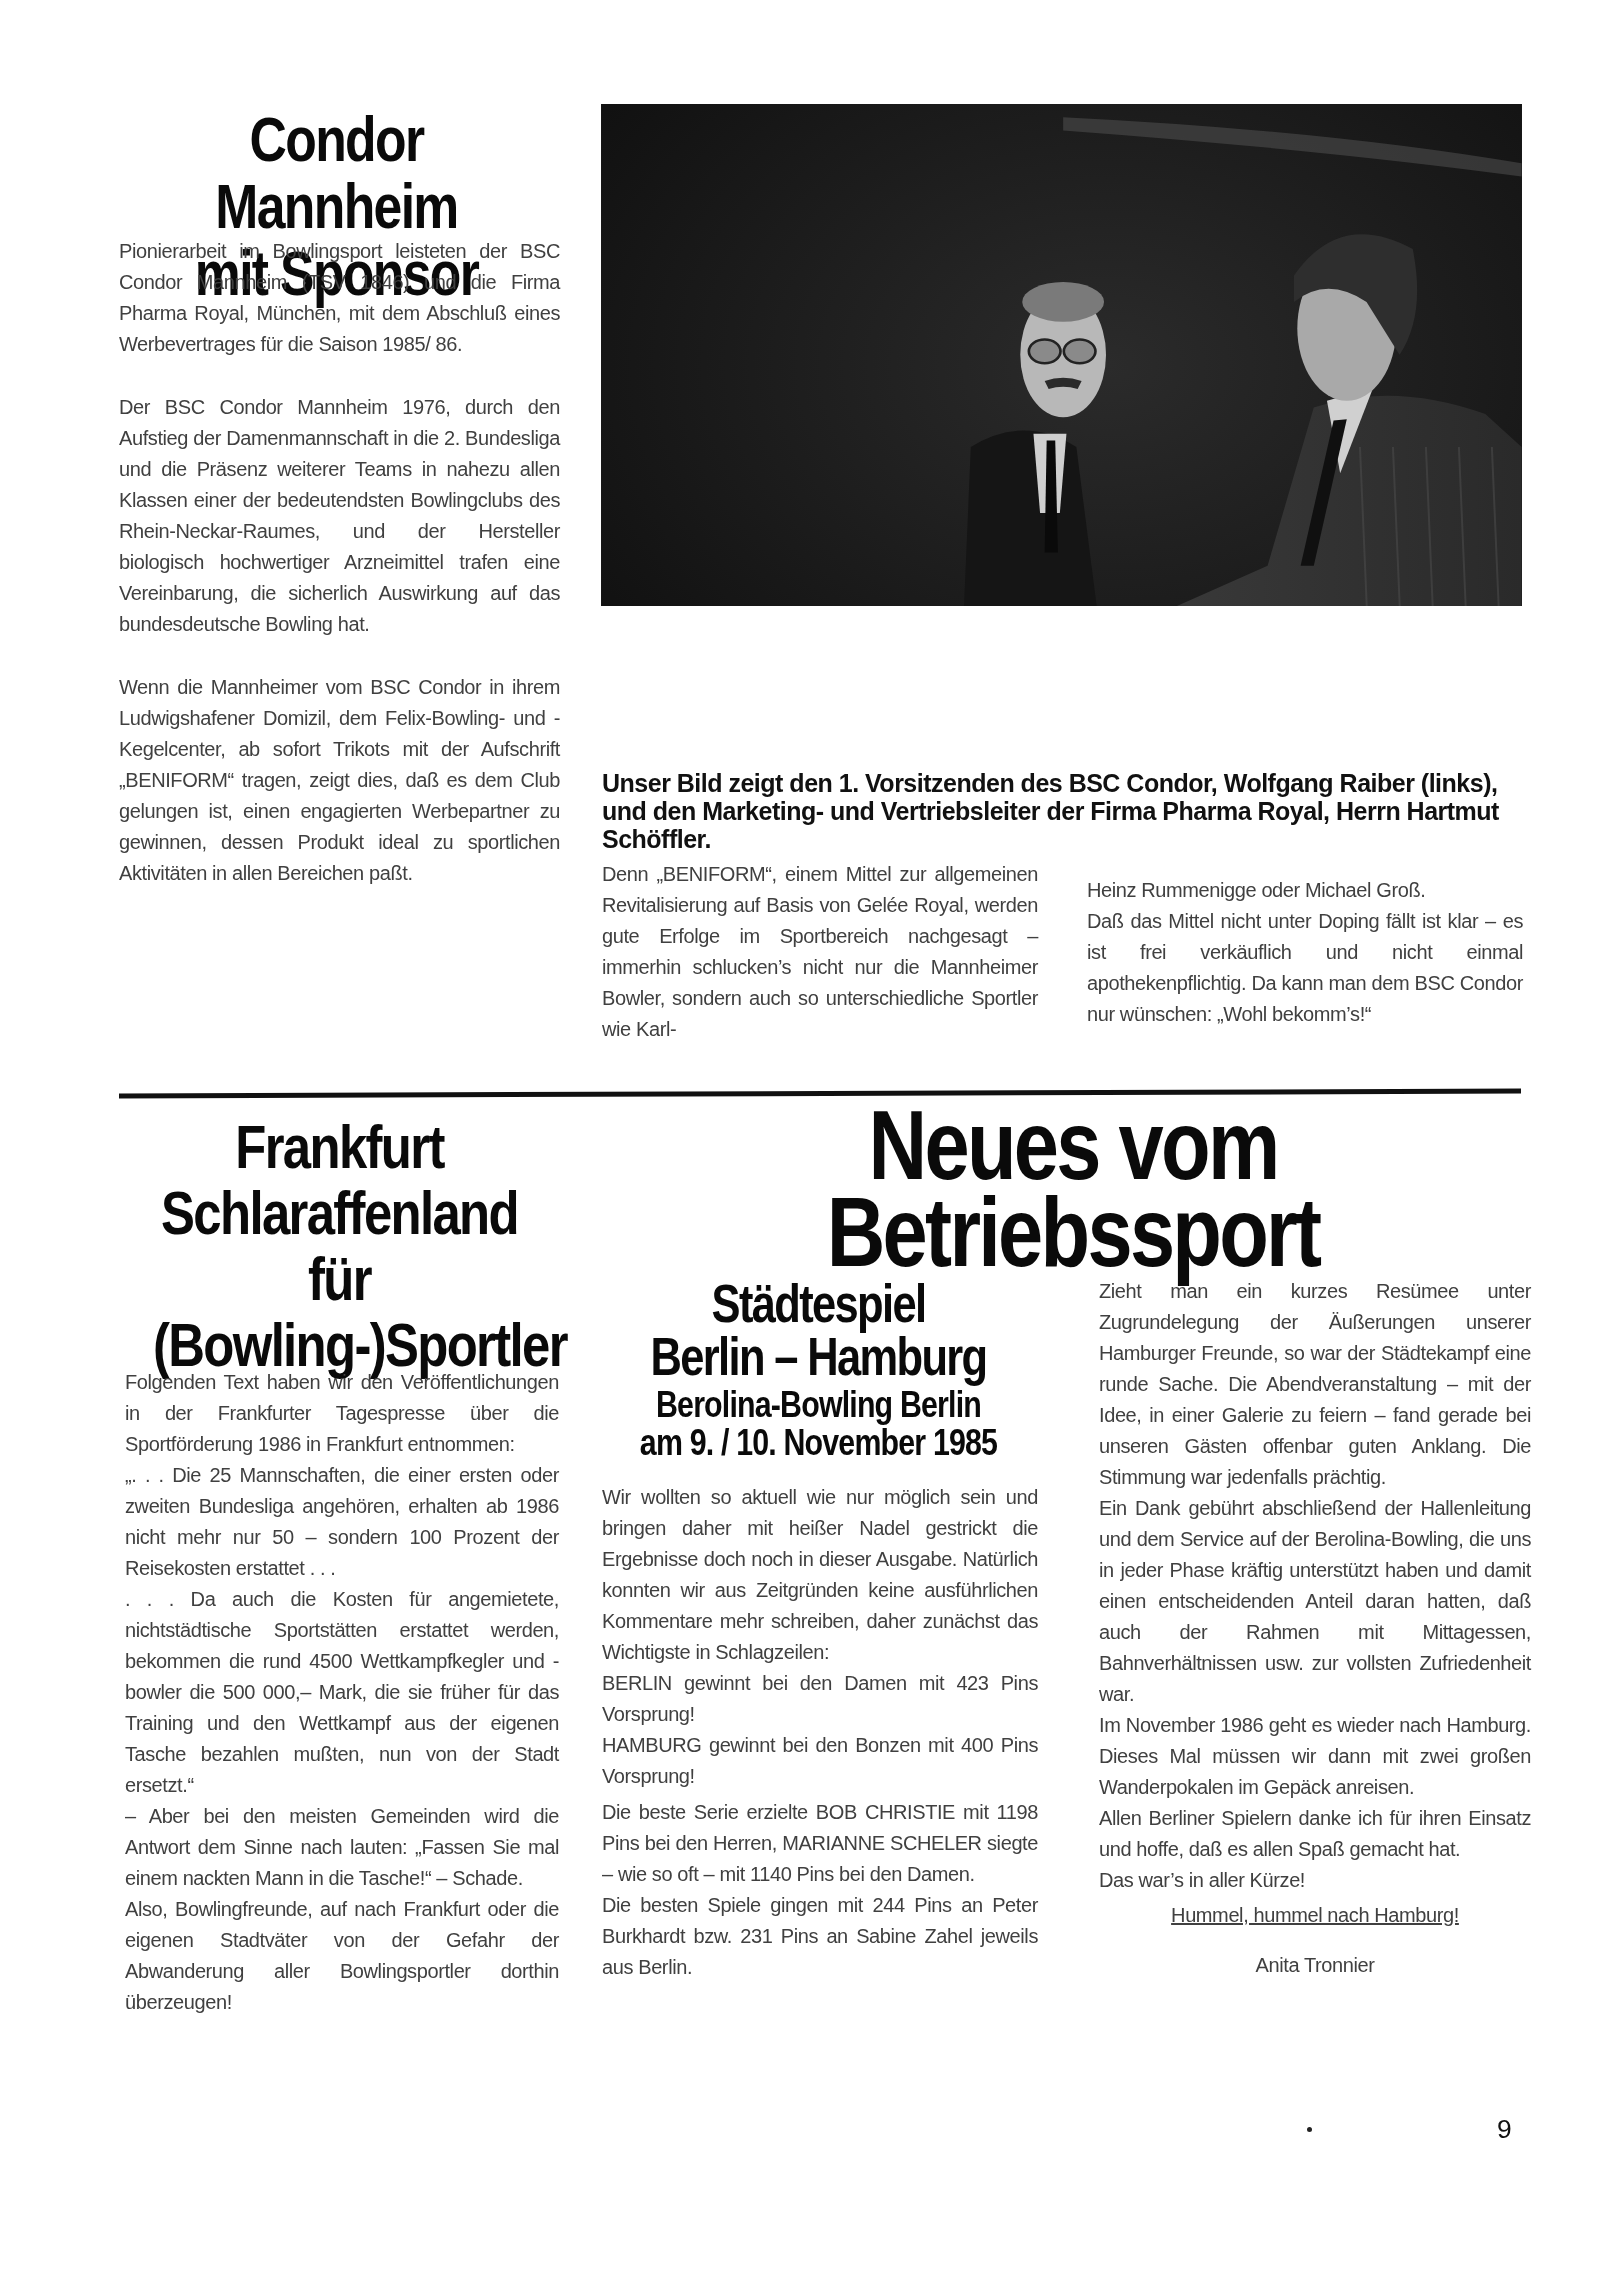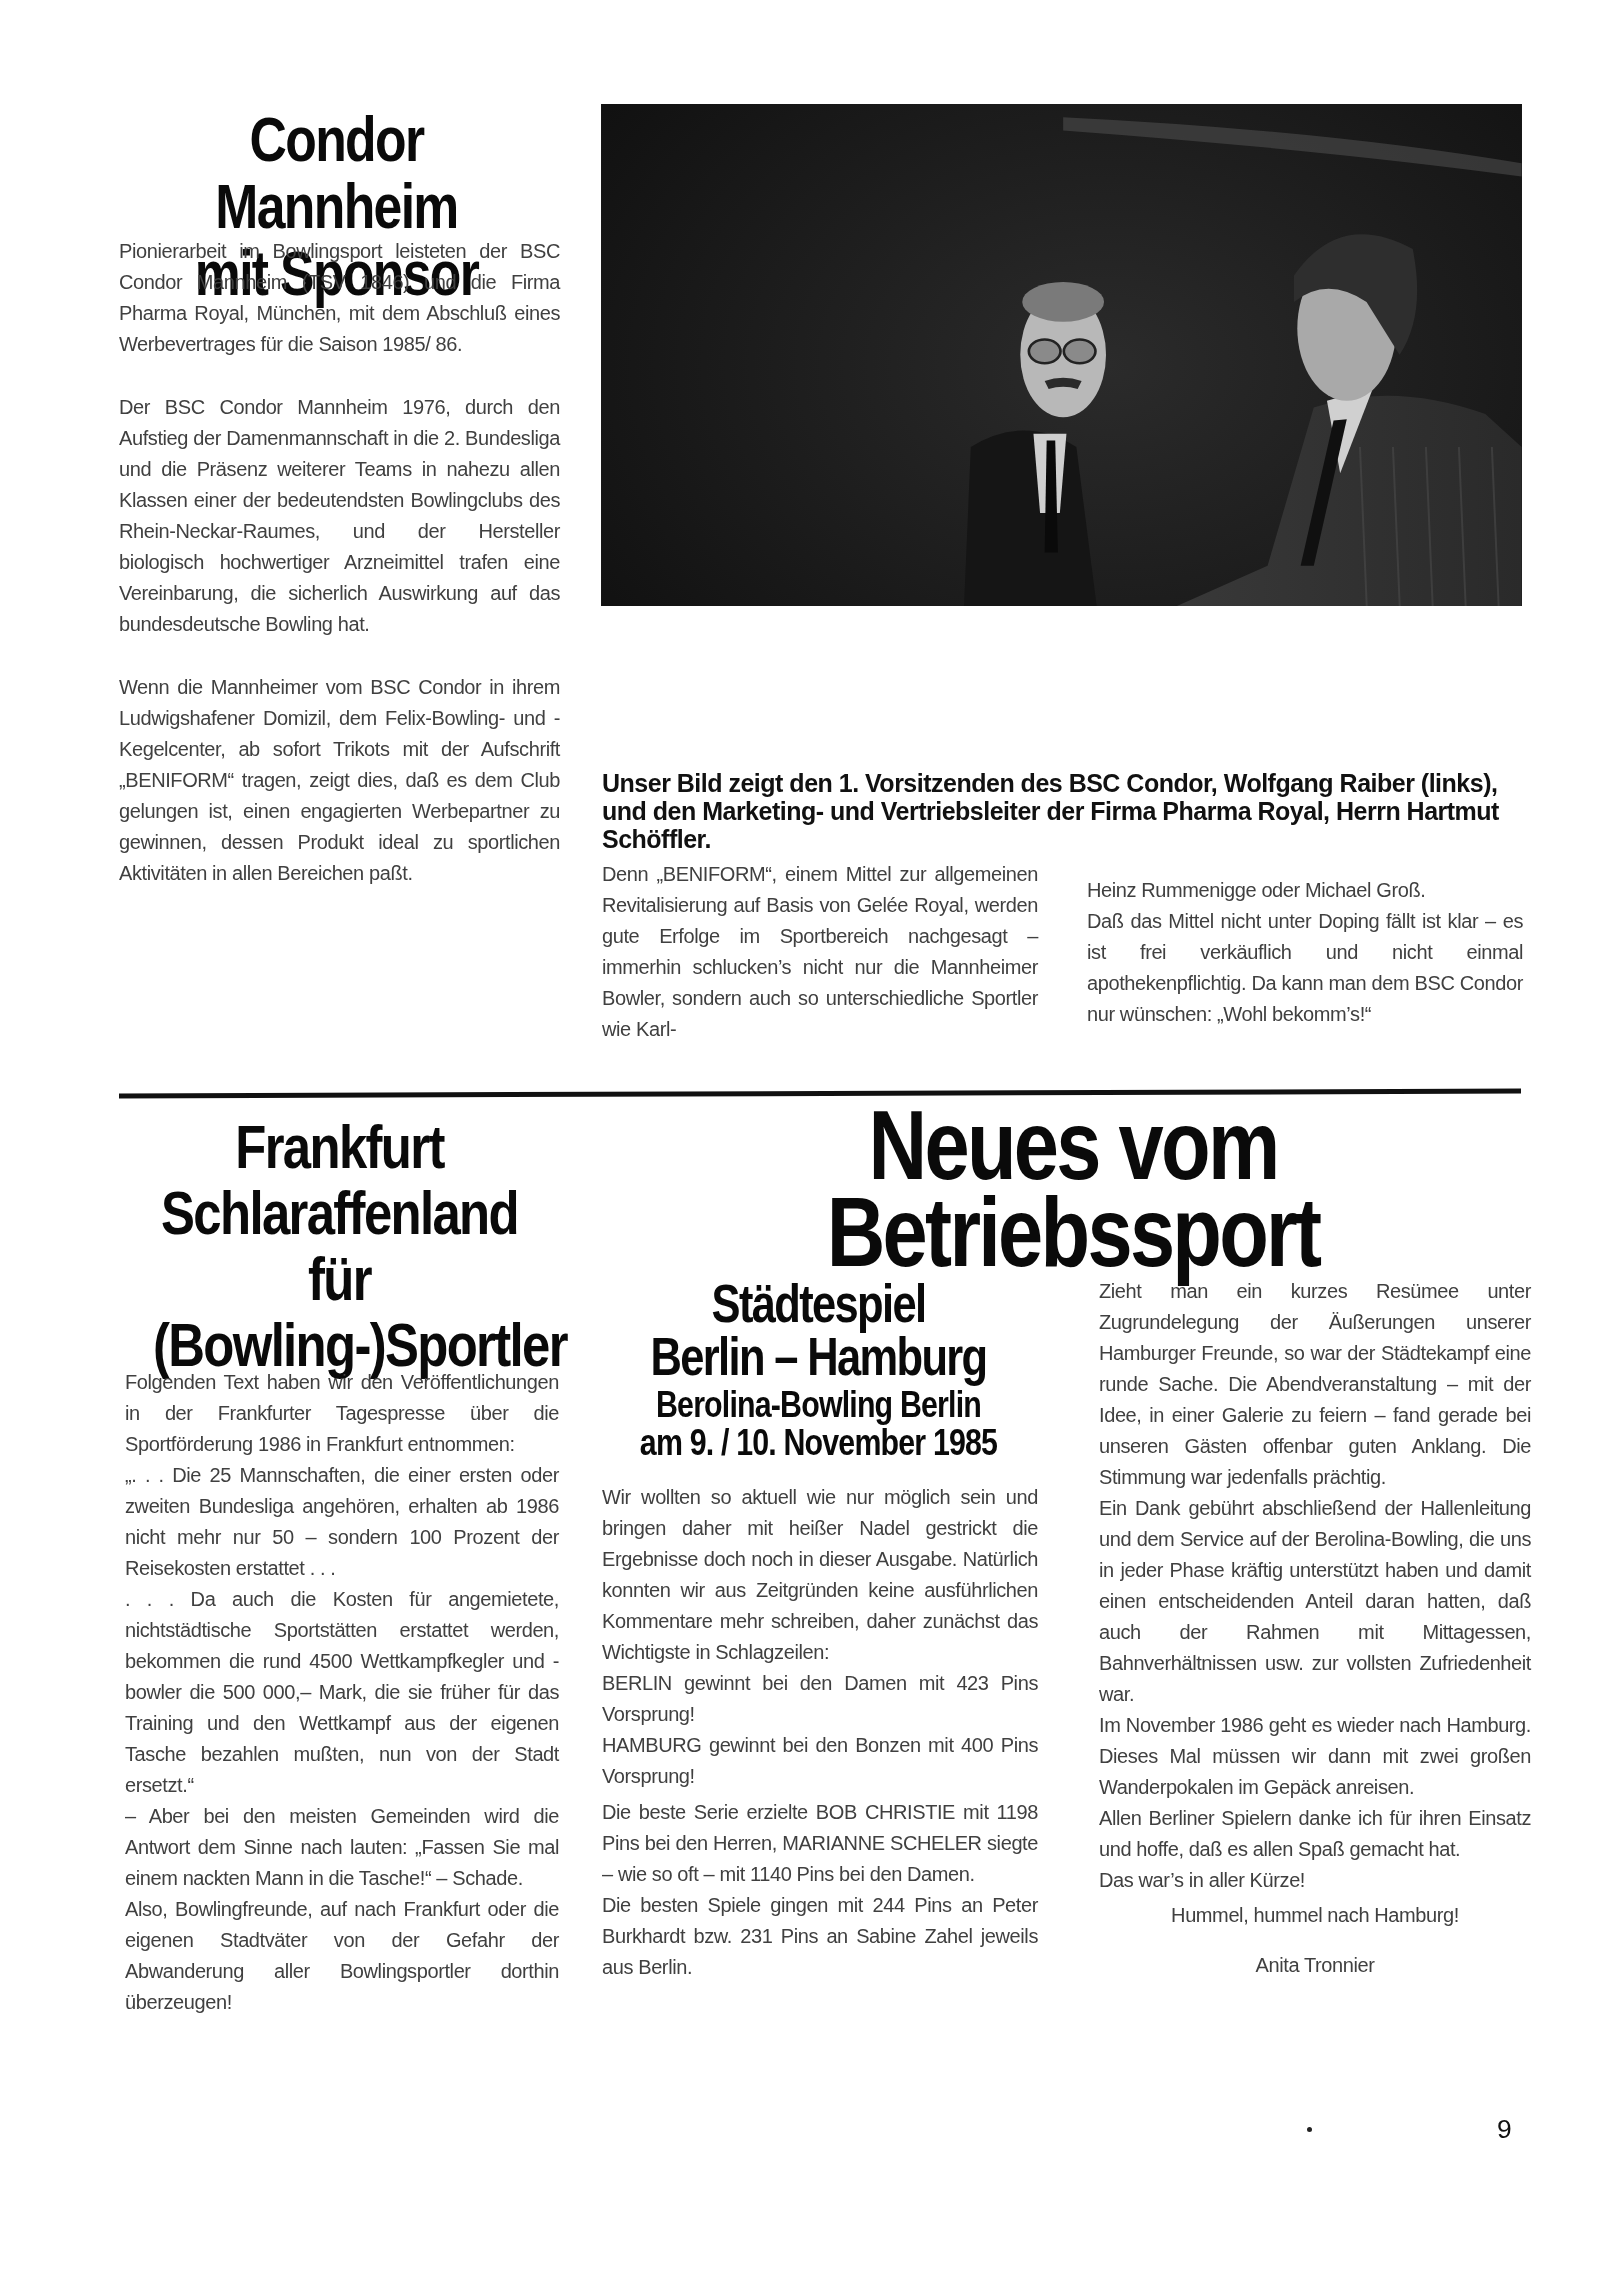--- a/index.html
+++ b/index.html
@@ -155,7 +155,7 @@
   <p>Im November 1986 geht es wieder nach Hamburg. Dieses Mal müssen wir dann mit zwei großen Wanderpokalen im Gepäck anreisen.</p>
   <p>Allen Berliner Spielern danke ich für ihren Einsatz und hoffe, daß es allen Spaß gemacht hat.</p>
   <p>Das war’s in aller Kürze!</p>
-  <p class="center" style="margin-top:4px; text-align:center;">Hummel, hummel nach Hamburg!</p>
+  <p class="center" style="margin-top:4px; text-align:center;text-decoration:underline;">Hummel, hummel nach Hamburg!</p>
   <p class="right" style="margin-top:19px; text-align:center;">Anita Tronnier</p>
 </div>
 

